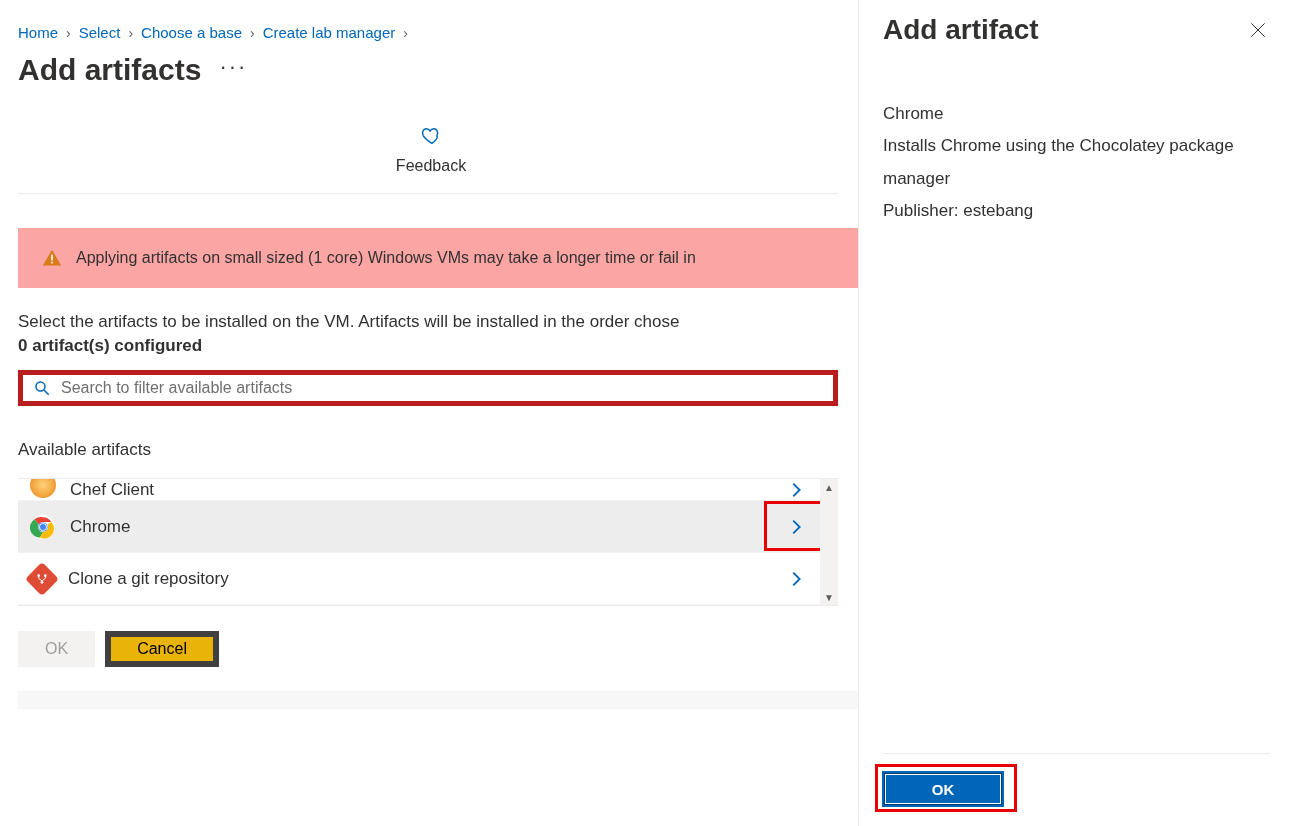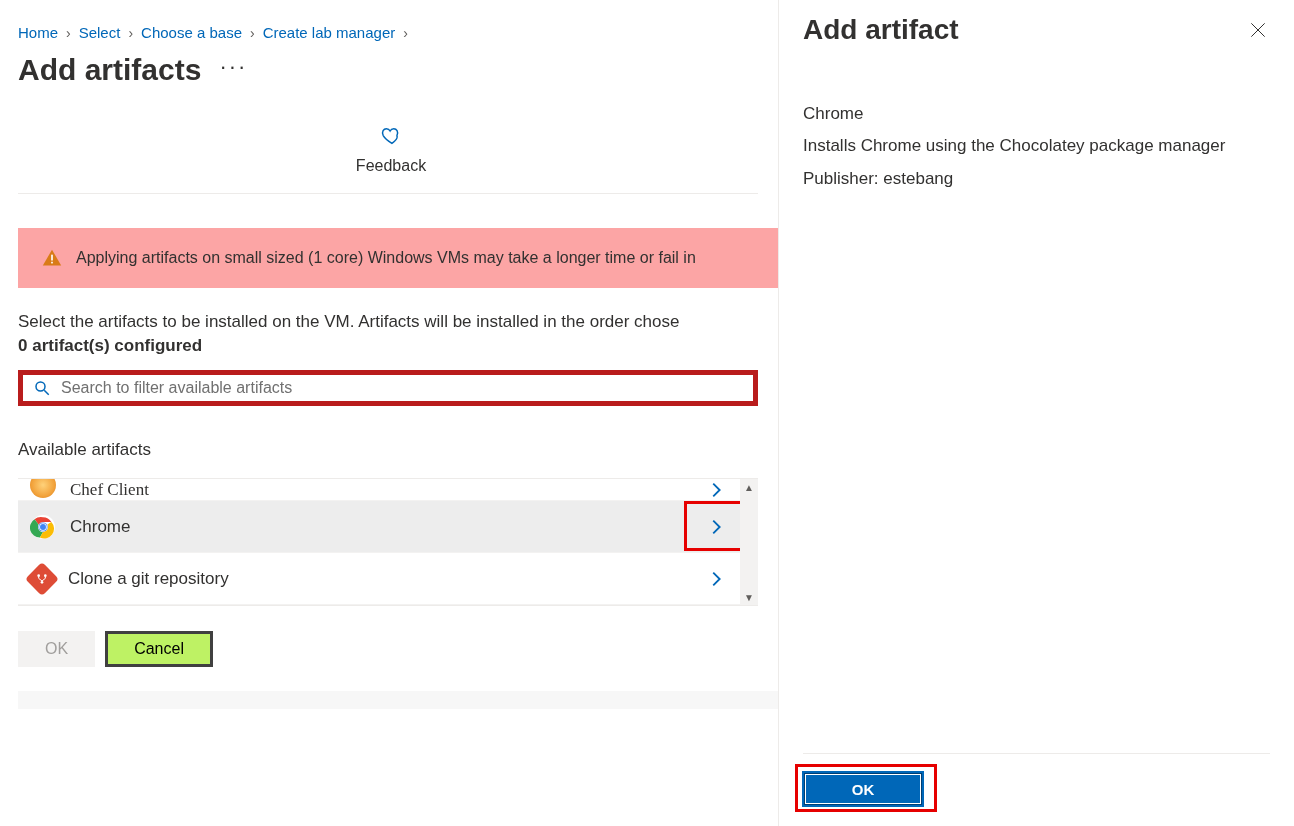--- a/index.html
+++ b/index.html
@@ -49,7 +49,7 @@
   .btn.disabled { background:#f3f2f1; border:1px solid #f3f2f1; color:#a19f9d; cursor:default;}
   .bottom-strip { height:18px; background:#f7f7f7; margin-right:0;}
 
-  .panel { width:516px; border-left:1px solid #edebe9; display:flex; flex-direction:column; padding:0 24px; position:relative; background:#fff;}
+  .panel { width:436px; border-left:1px solid #edebe9; display:flex; flex-direction:column; padding:0 24px; position:relative; background:#fff;}
   .panel-header { display:flex; align-items:center; justify-content:space-between; padding:14px 0 10px 0;}
   .panel-title { font-size:28px; font-weight:600; }
   .close-x { width:24px; height:24px; cursor:pointer; display:flex; align-items:center; justify-content:center; color:#323130;}

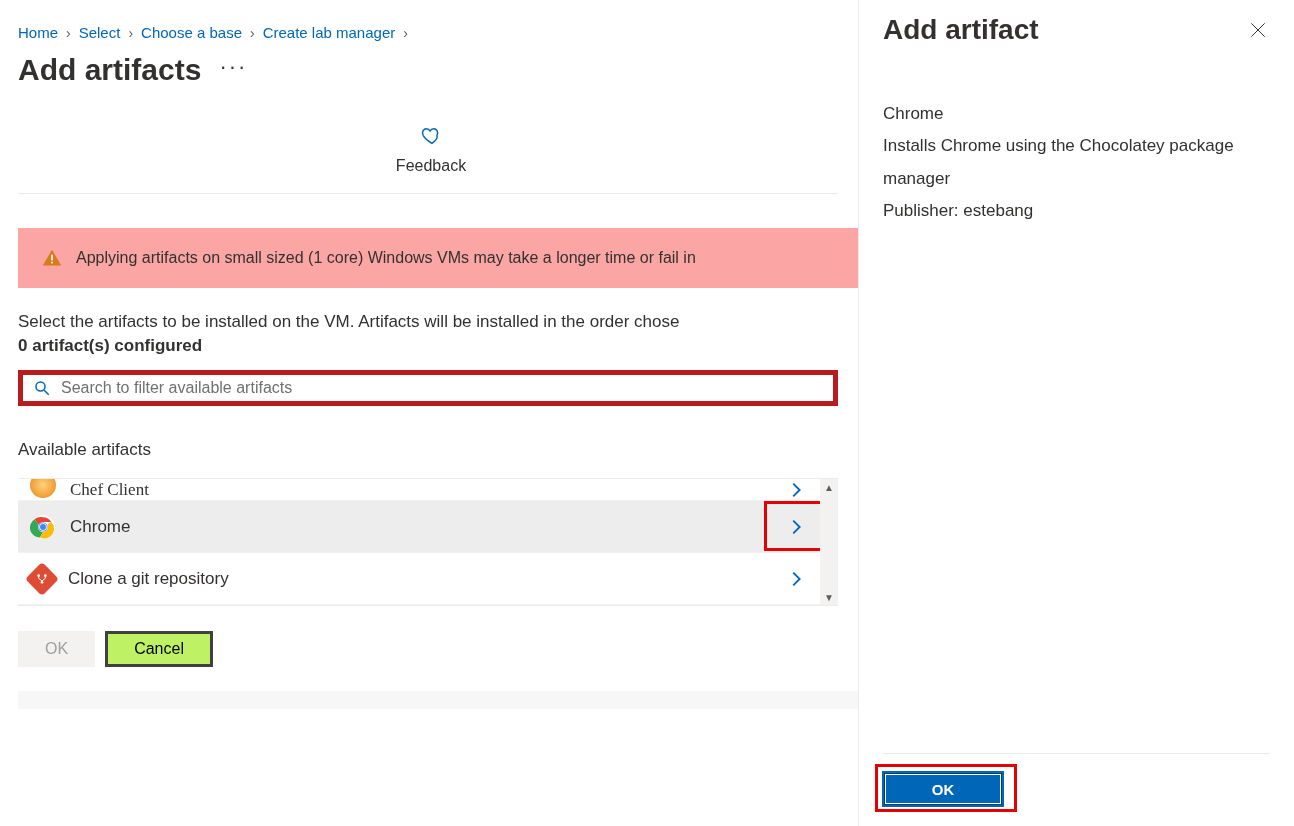--- a/index.html
+++ b/index.html
@@ -32,7 +32,7 @@
   .list-inner { overflow:hidden; }
   .row { display:flex; align-items:center; height:52px; padding:0 12px; border-bottom:1px solid #f3f2f1; position:relative;}
   .row.cut { height:22px; align-items:flex-end; border-bottom:1px solid #f3f2f1; padding-bottom:2px;}
-  .row.cut .art-name { position:relative; top:2px;font-family:Liberation Serif, serif;}
+  .row.cut .art-name { position:relative; top:2px;}
   .row.selected { background:#ededed; }
   .art-icon { width:26px; height:26px; border-radius:50%; margin-right:14px; flex:0 0 auto; display:flex; align-items:center; justify-content:center;}
   .art-name { font-size:17px; color:#323130; }

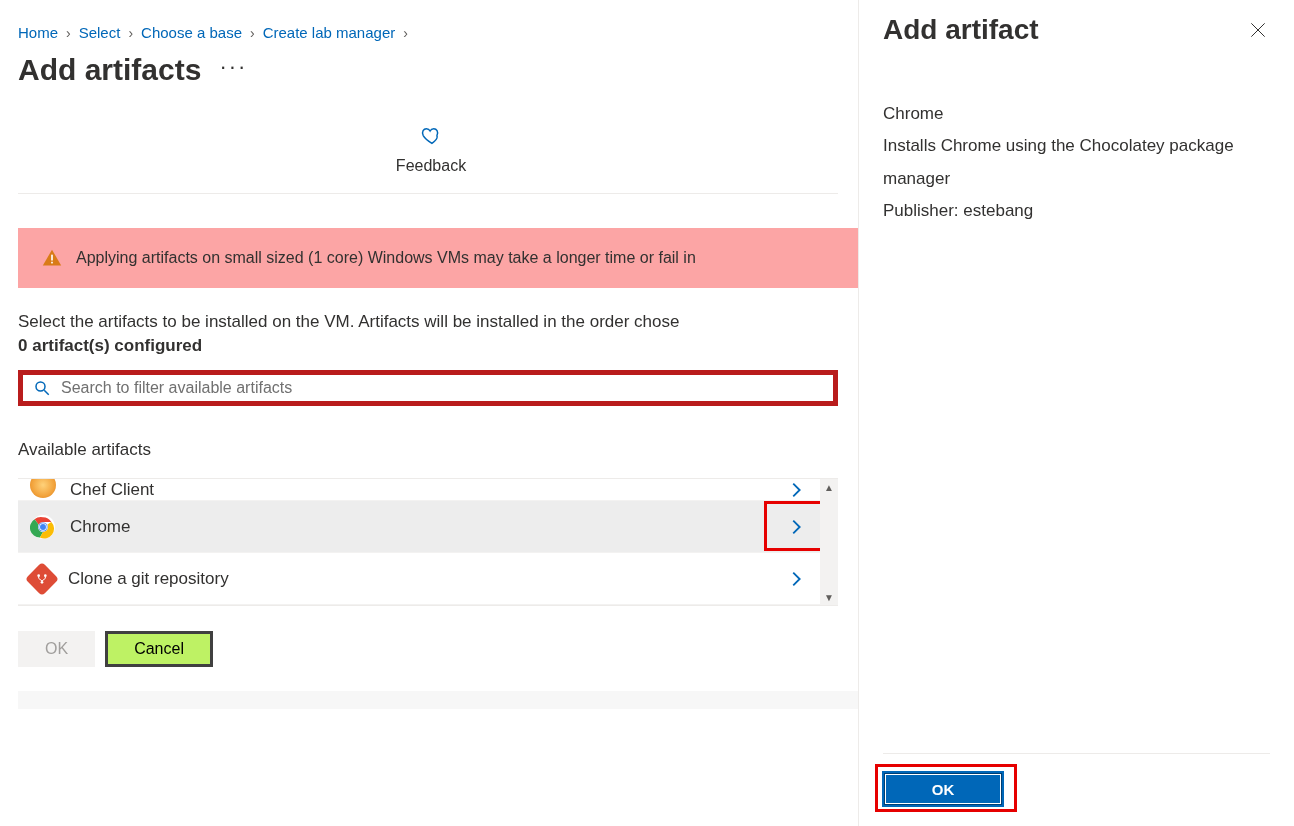--- a/index.html
+++ b/index.html
@@ -45,7 +45,7 @@
   .scroll-arrow.up { position:absolute; top:0;}
   .scroll-arrow.down { position:absolute; bottom:0;}
   .footer { display:flex; gap:10px; padding:24px 0; border-top:1px solid #ffffff;}
-  .btn { height:36px; padding:0 26px; font-size:16px; border:3px solid #404040; background:#bef264; cursor:pointer;}
+  .btn { height:36px; padding:0 26px; font-size:16px; border:6px solid #404040; background:#eab308; cursor:pointer;}
   .btn.disabled { background:#f3f2f1; border:1px solid #f3f2f1; color:#a19f9d; cursor:default;}
   .bottom-strip { height:18px; background:#f7f7f7; margin-right:0;}
 

